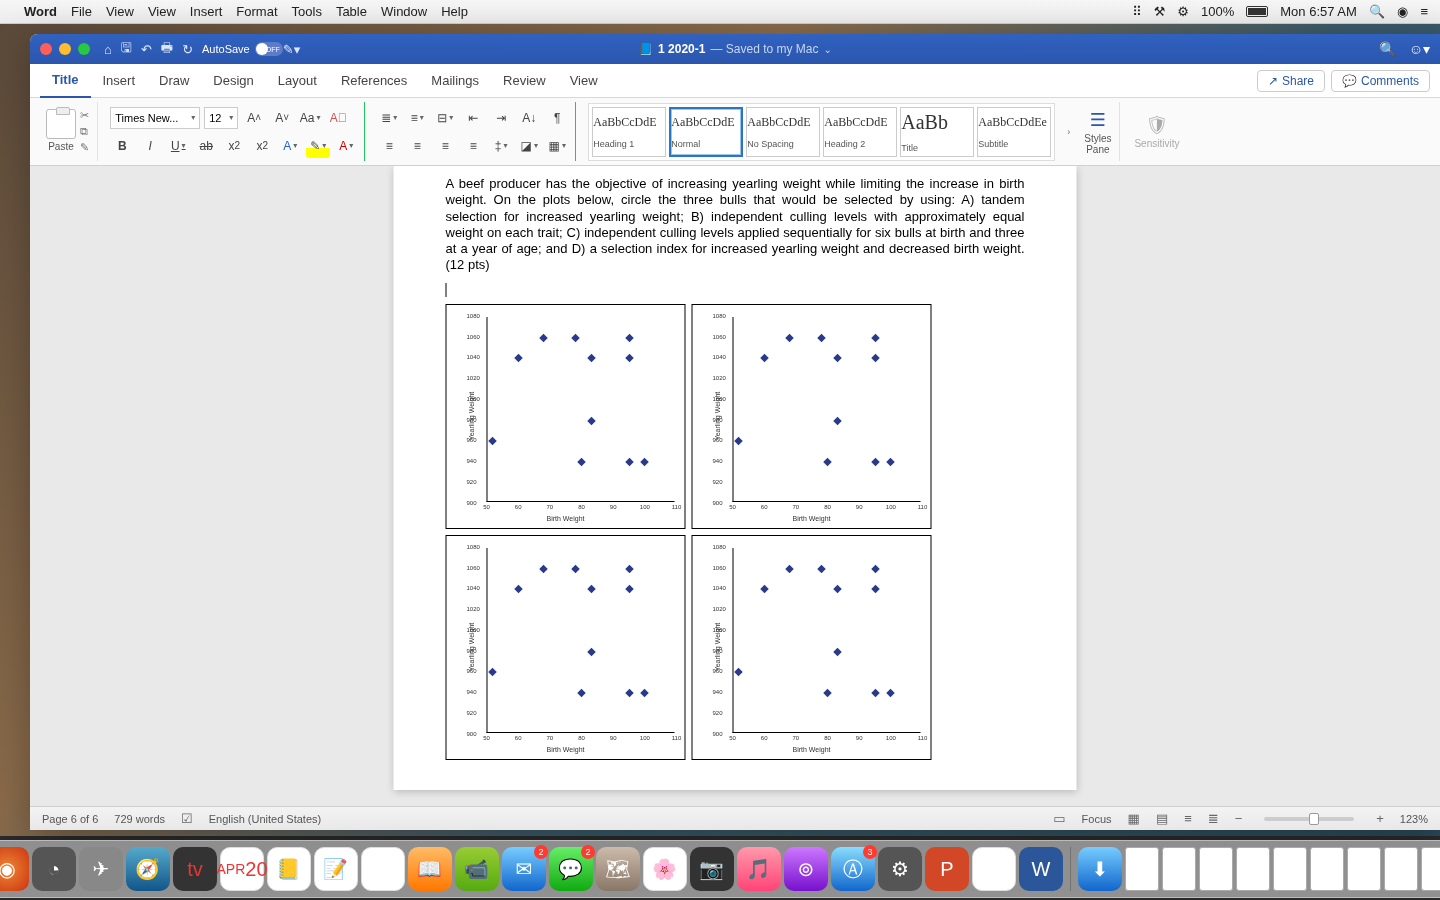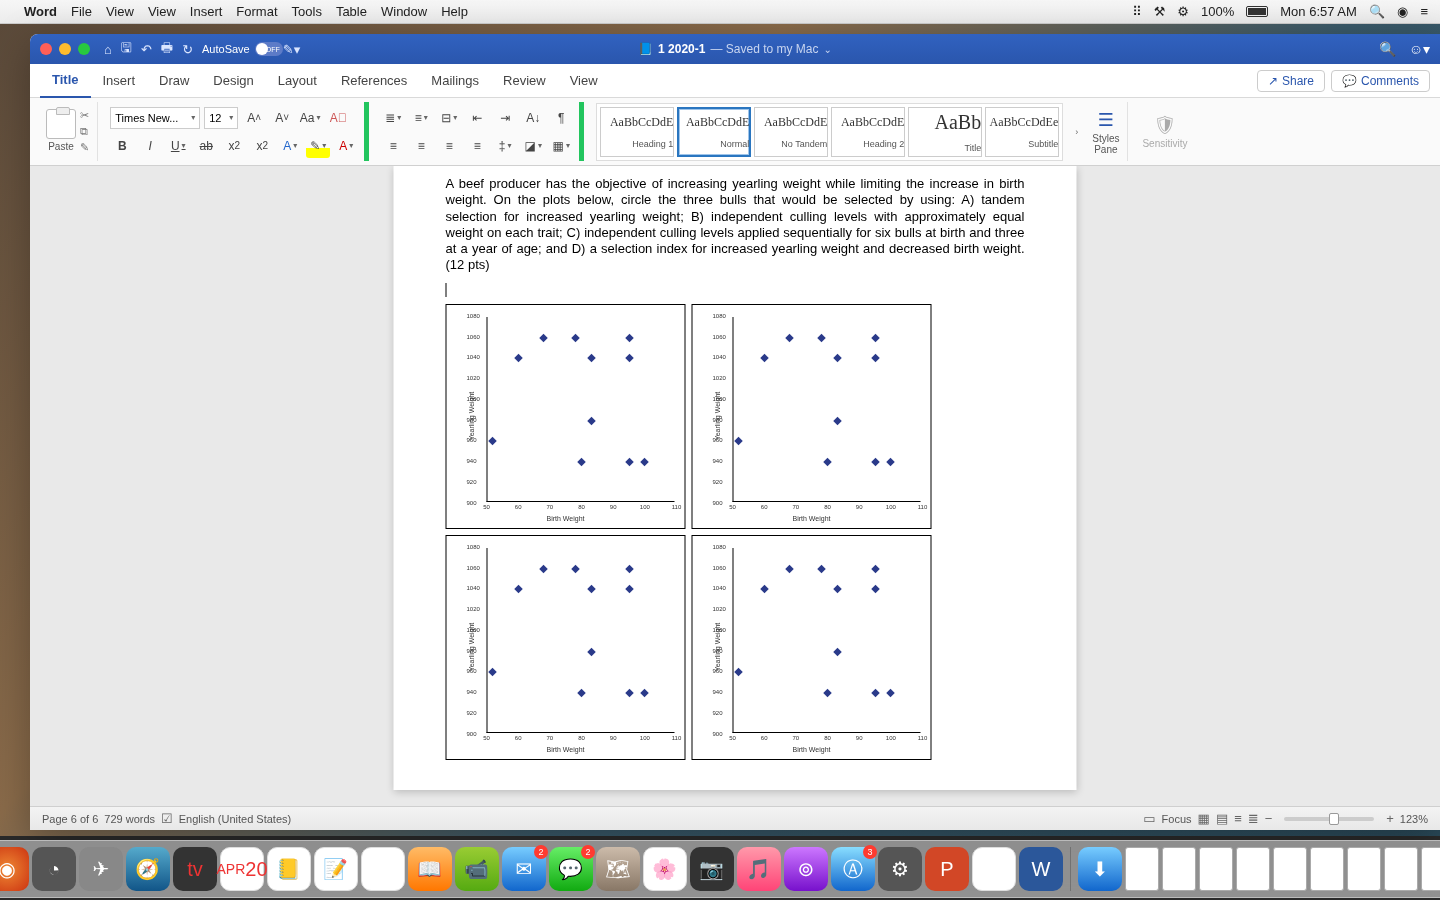--- a/index.html
+++ b/index.html
@@ -43,7 +43,7 @@
 
 
 .ribbon { height: 68px; background: #fafafa; border-bottom: 1px solid #d0d0d0; display: flex; align-items: stretch; padding: 4px 8px; gap: 6px; }
-.grp { display: flex; flex-direction: column; justify-content: center; padding: 0 6px; border-right: 5px solid #22c55e; }
+.grp { display: flex; flex-direction: column; justify-content: center; padding: 0 6px; border-right: 1px solid #22c55e; }
 .grp.noline { border-right: none; }
 .grp .row { display: flex; align-items: center; gap: 4px; margin: 2px 0; }
 .rbtn { min-width: 24px; height: 24px; display: flex; align-items: center; justify-content: center; font-size: 12px; color: #444; border-radius: 3px; }

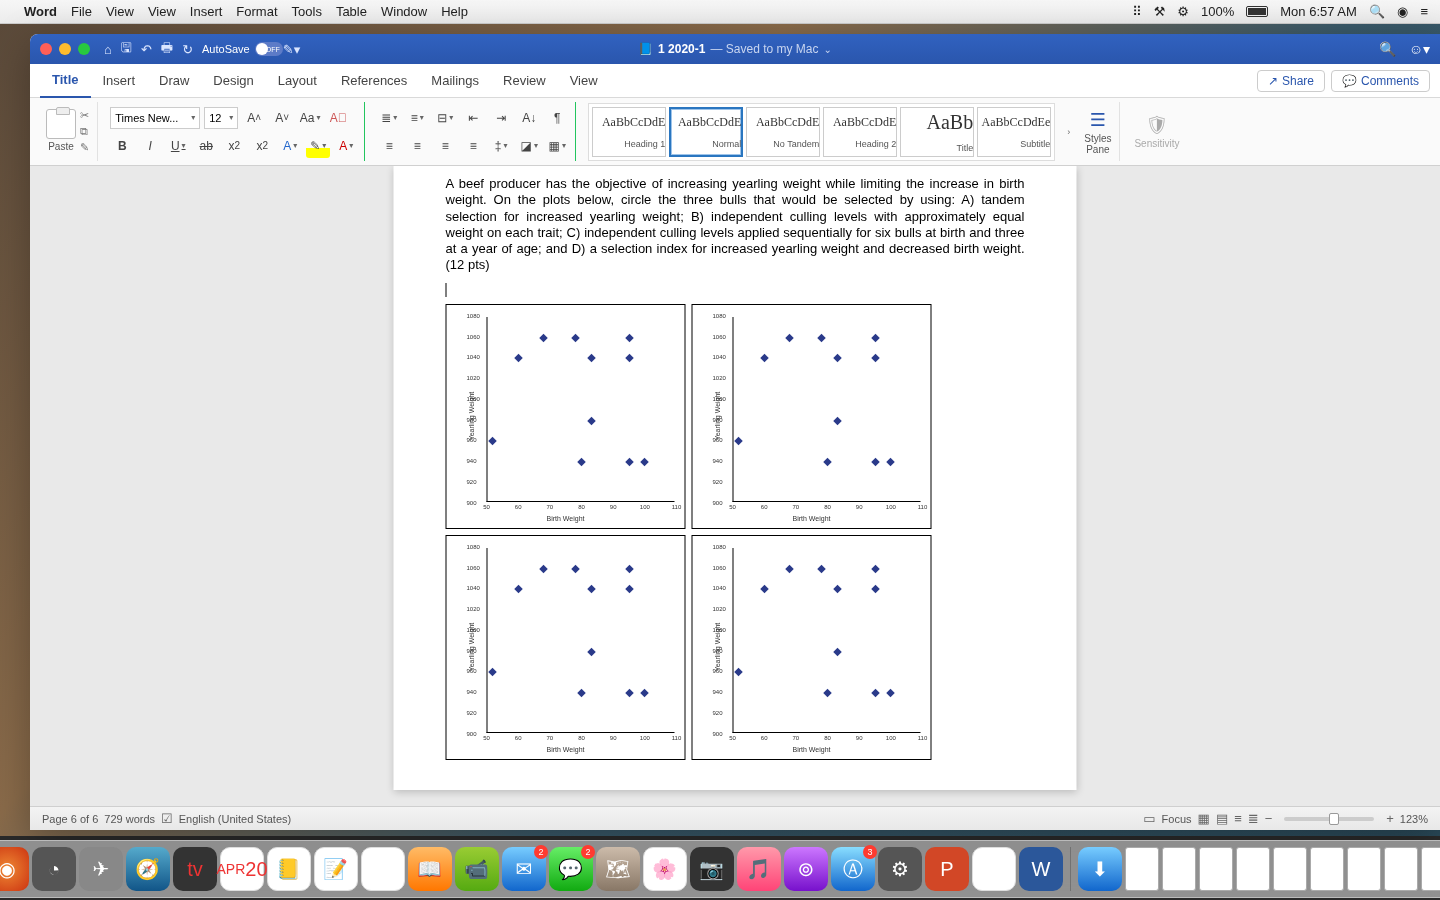--- a/index.html
+++ b/index.html
@@ -51,7 +51,7 @@
 .rsel.sm{min-width:34px}
 .bold{font-weight:700}.ital{font-style:italic}.und{text-decoration:underline}
 .style-gal { display: flex; gap: 3px; align-items: center; border: 1px solid #ddd; padding: 3px; background: #fff; }
-.sg-item { width: 74px; height: 50px; border: 1px solid #ccc; display: flex; flex-direction: column; align-items: flex-end; justify-content: center; font-size: 9px; background: #fff; gap: 6px; }
+.sg-item { width: 74px; height: 50px; border: 1px solid #ccc; display: flex; flex-direction: column; align-items: flex-start; justify-content: center; font-size: 9px; background: #fff; gap: 6px; }
 .sg-item.sel { border: 2px solid #2a76c0; box-shadow: 0 0 0 1px #9ec4ea inset; }
 .sg-item .prev { font-family: "Times New Roman", serif; font-size: 12px; color: #333; margin-bottom: 3px;}
 .sg-item.big .prev{font-size:20px}

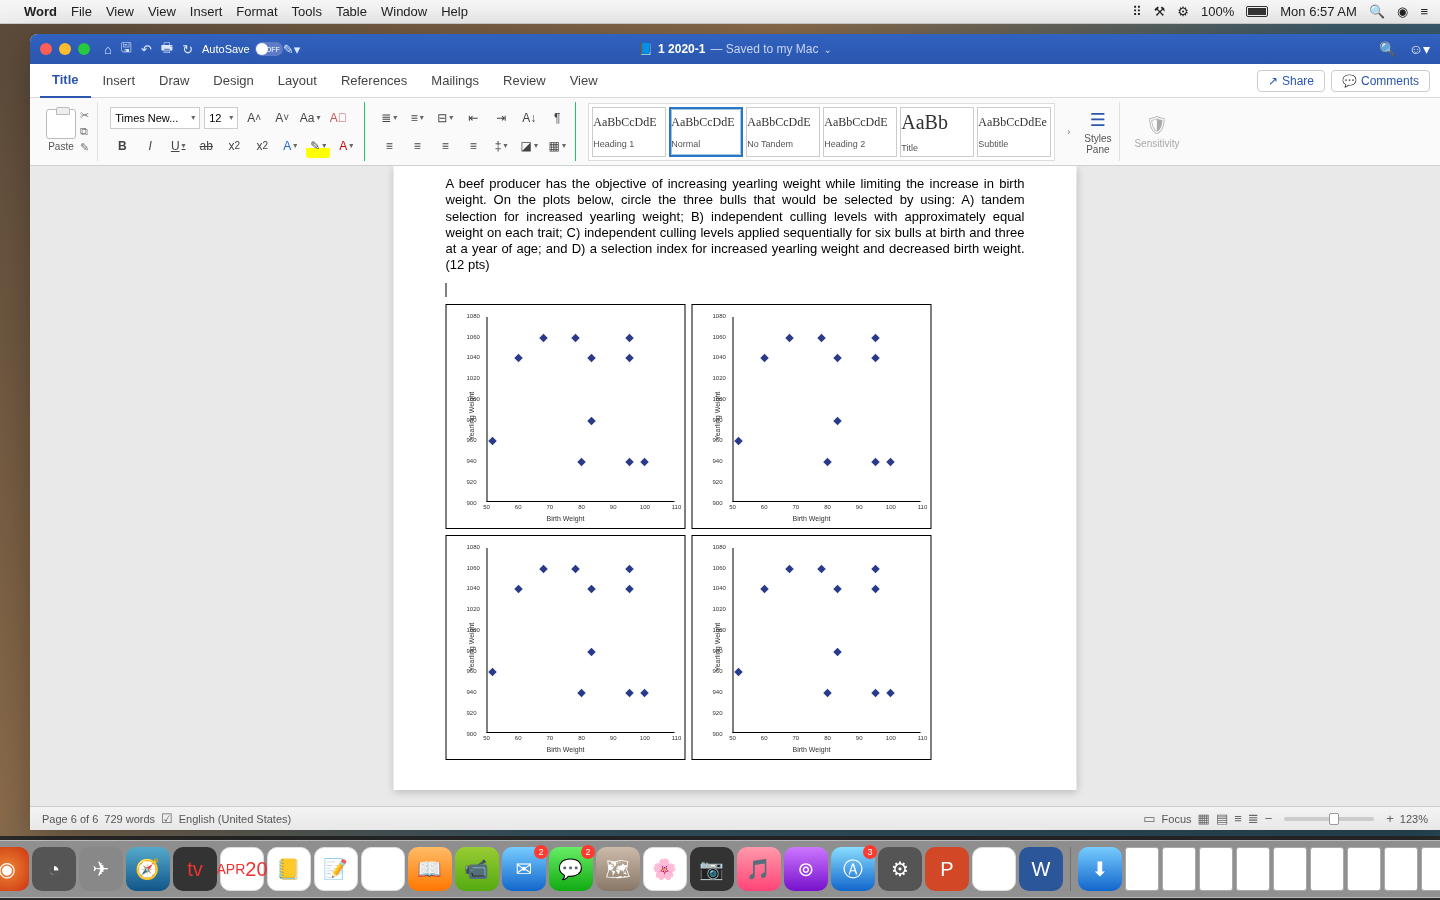--- a/index.html
+++ b/index.html
@@ -257,7 +257,7 @@
           </div>
           <div class="sg-item">
             <div class="prev">AaBbCcDdE</div>
-            <div class="lbl">No Tandem</div>
+            <div class="lbl">No Spacing</div>
           </div>
           <div class="sg-item">
             <div class="prev">AaBbCcDdE</div>

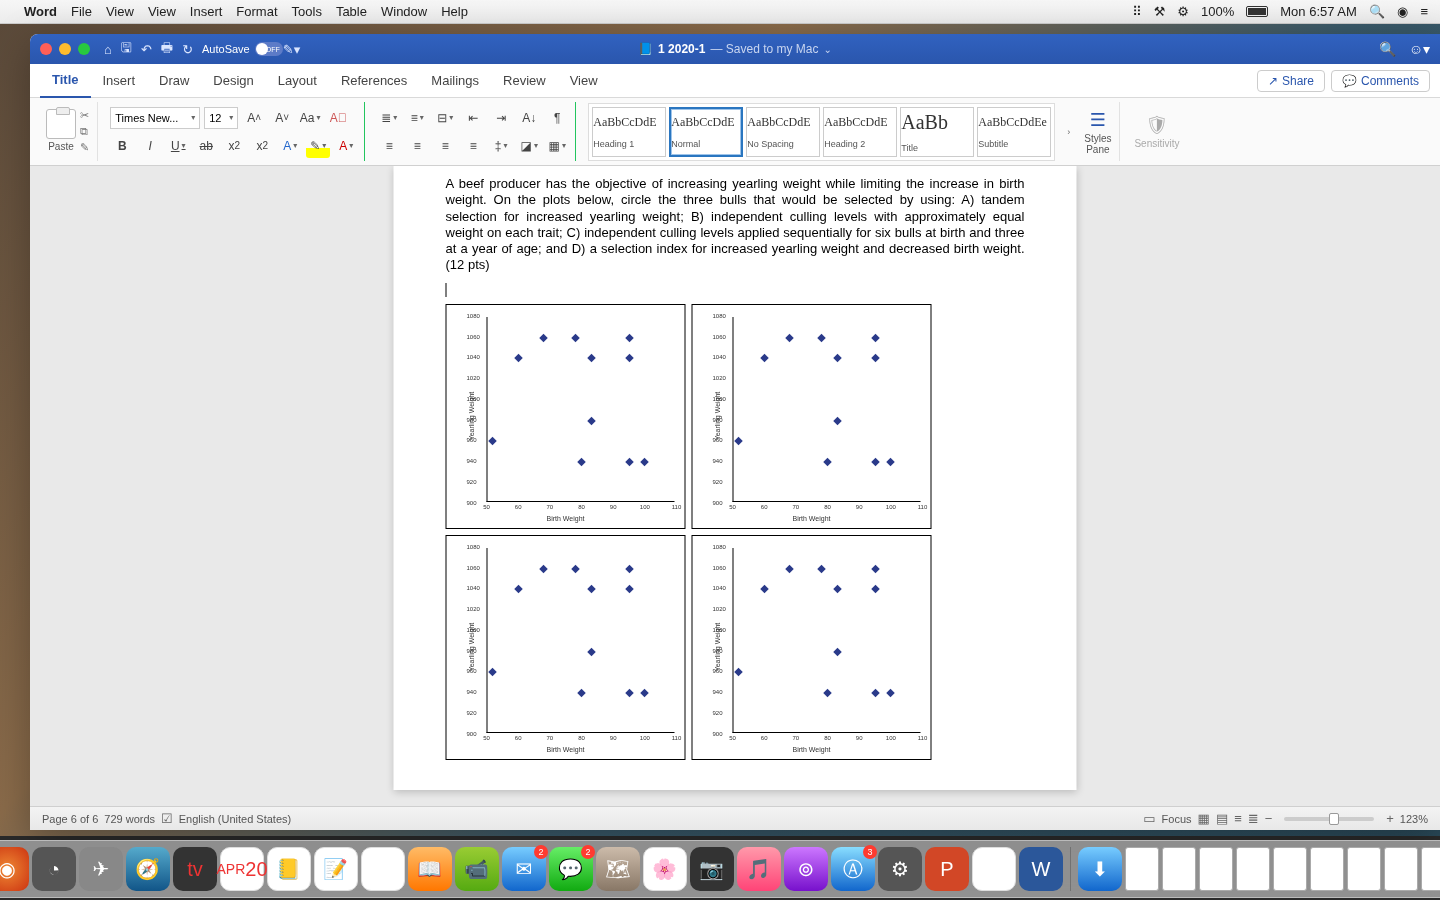--- a/index.html
+++ b/index.html
@@ -81,7 +81,7 @@
 .caption-row .cap1 { width: 246px; }
 
 
-.statusbar { height: 24px; background: linear-gradient(#f3f3f3,#e8e8e8); border-top: 1px solid #cfcfcf; display: flex; align-items: center; padding: 0 12px; font-size: 11px; color: #555; gap: 6px; }
+.statusbar { height: 24px; background: linear-gradient(#f3f3f3,#e8e8e8); border-top: 1px solid #cfcfcf; display: flex; align-items: center; padding: 0 12px; font-size: 11px; color: #555; gap: 16px; }
 .statusbar .sspacer { flex: 1; }
 .statusbar .sicon { font-size: 13px; color: #666; }
 .zoom-slider { width: 90px; height: 4px; background: #ccc; border-radius: 2px; position: relative; margin: 0 6px;}

